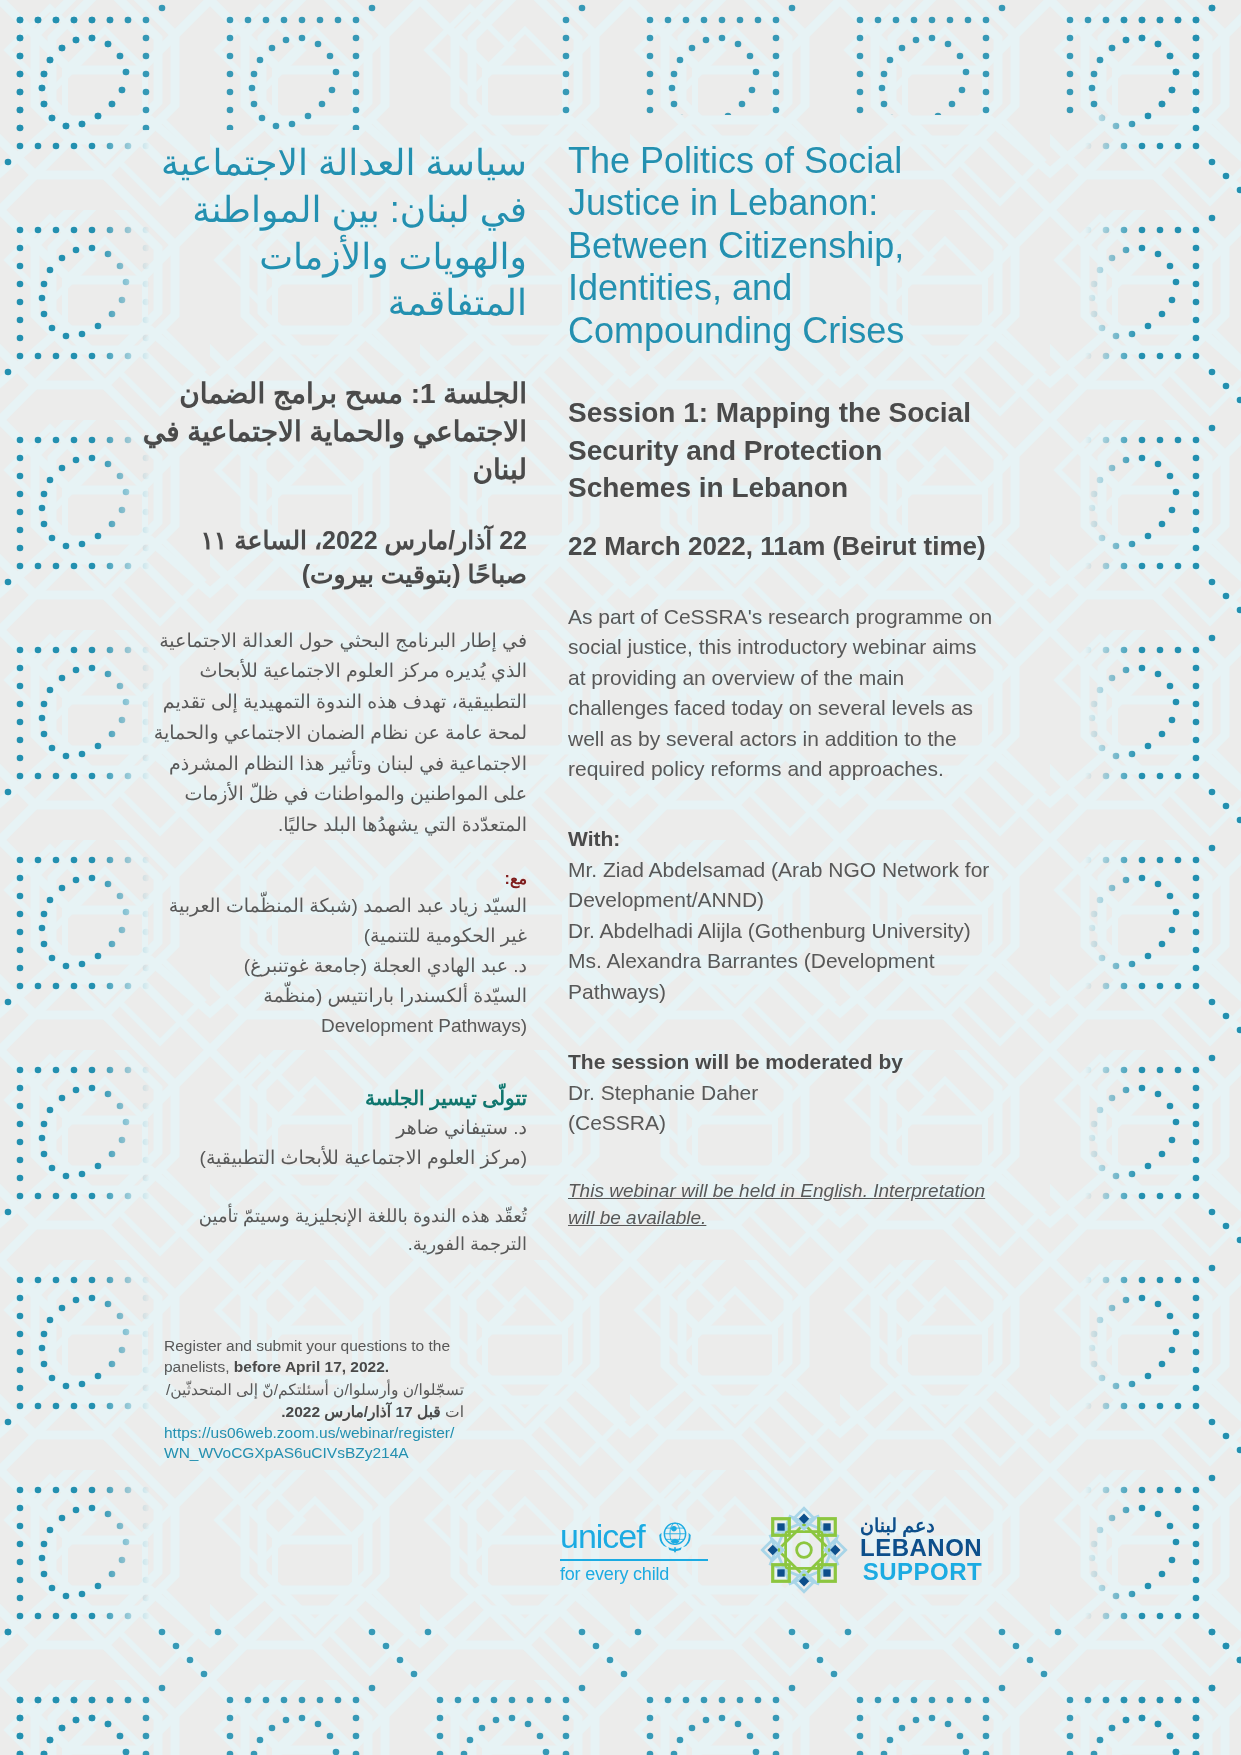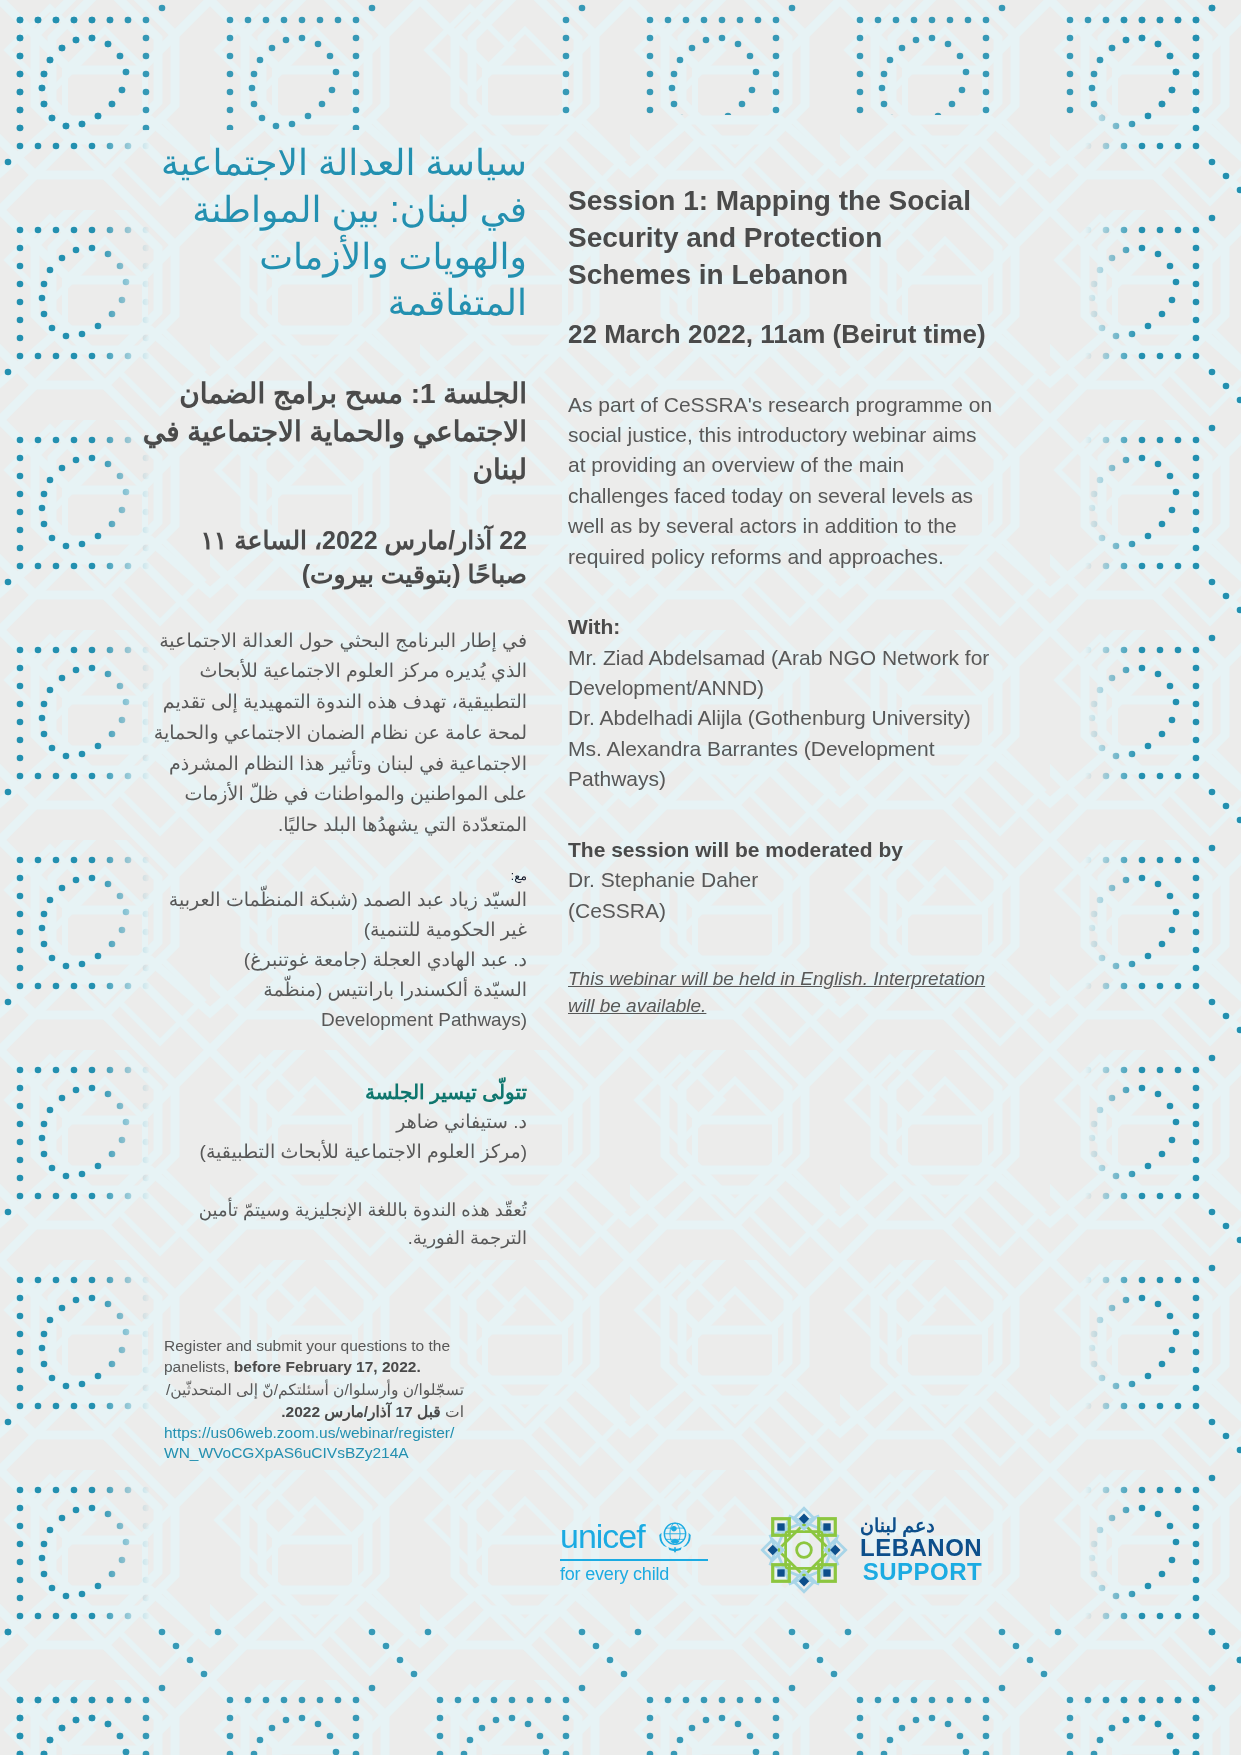--- a/index.html
+++ b/index.html
@@ -424,6 +424,7 @@
     </div>
 
     <div class="col-en" lang="en">
+      <div class="title-en">The Politics of Social Justice in Lebanon: Between Citizenship, Identities, and Compounding Crises</div>
       <div class="session-en">Session 1: Mapping the Social Security and Protection Schemes in Lebanon</div>
       <div class="date-en">22 March 2022, 11am (Beirut time)</div>
       <div class="body-en">As part of CeSSRA's research programme on social justice, this introductory webinar aims at providing an overview of the main challenges faced today on several levels as well as by several actors in addition to the required policy reforms and approaches.</div>

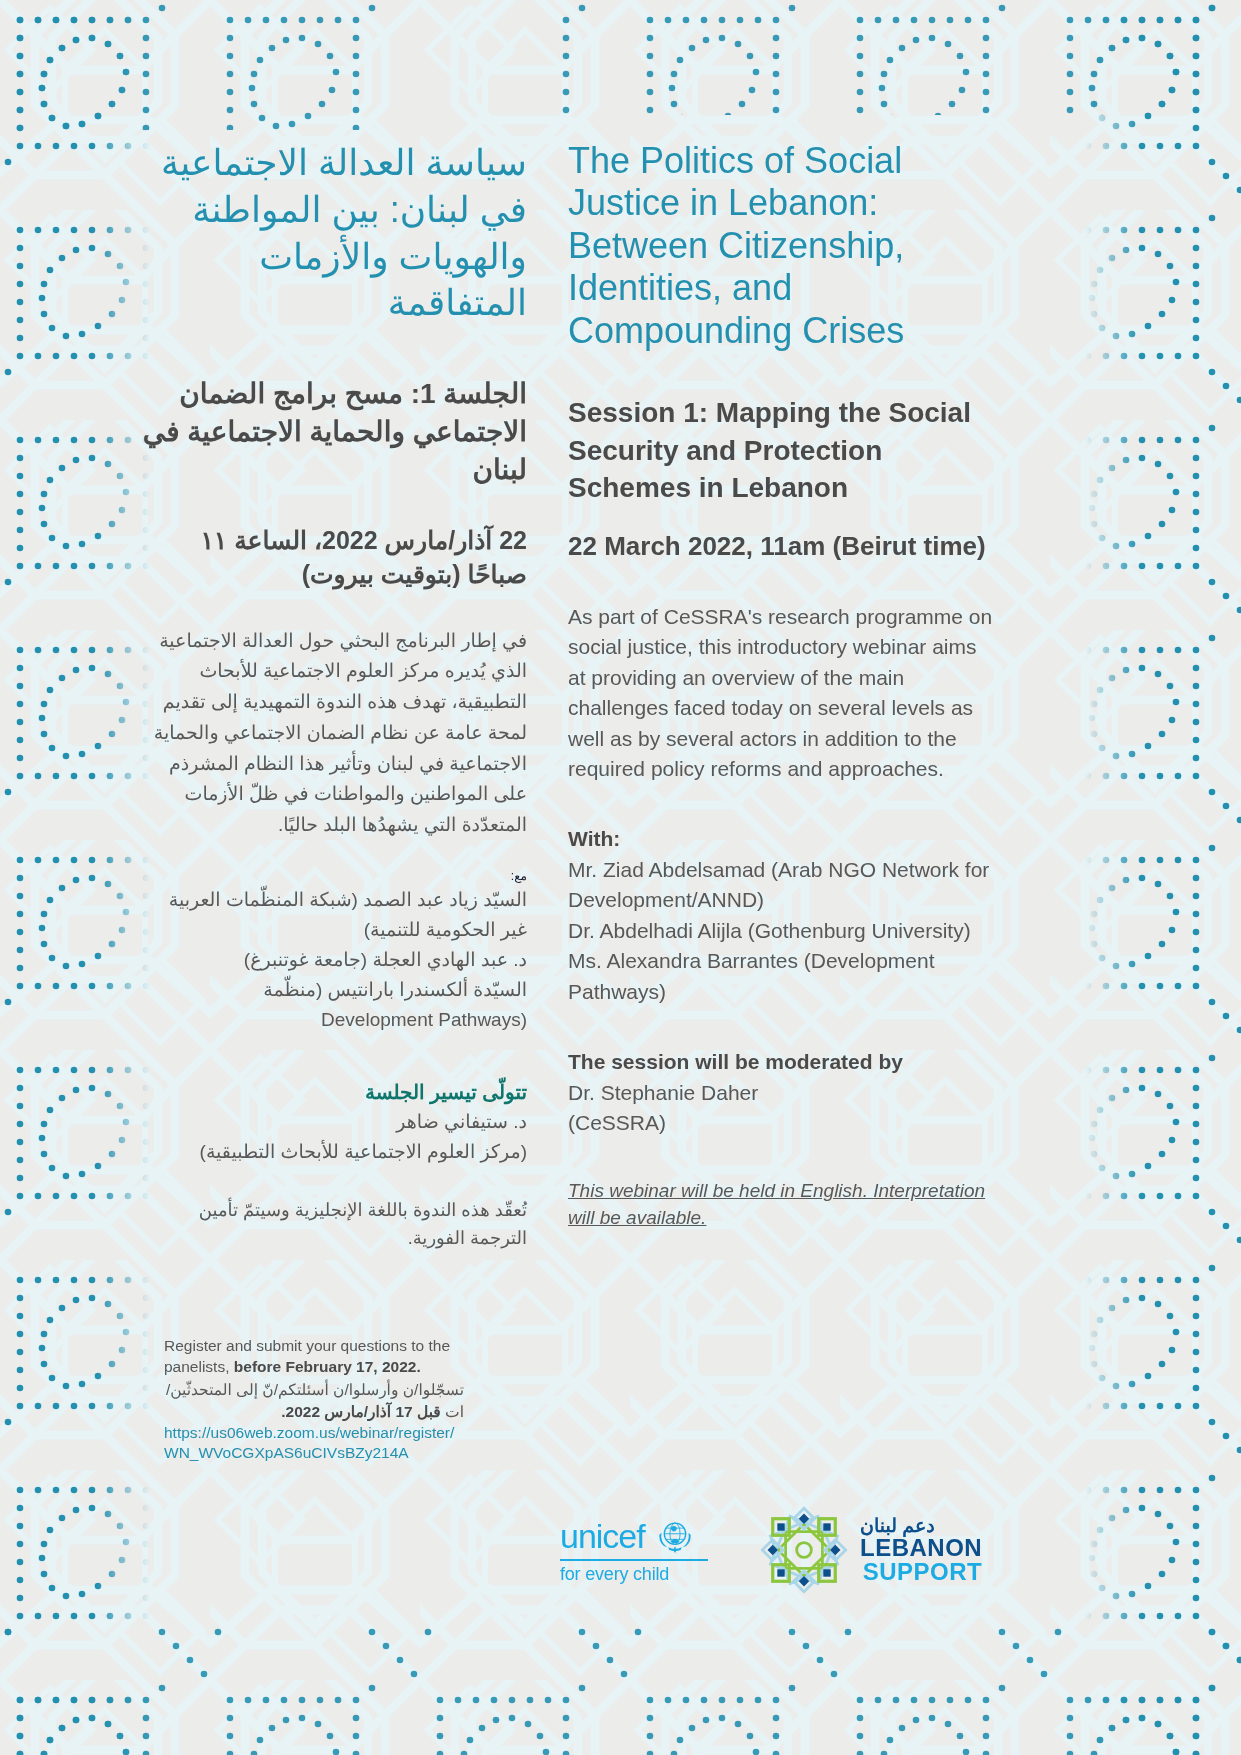--- a/index.html
+++ b/index.html
@@ -111,10 +111,10 @@
   }
 
   .with-label-ar {
-    font-size:12px;
+    font-size:16px;
     line-height:1.5;
-    color:#0f172a;
-    font-weight:normal;
+    color:#7f1d1d;
+    font-weight:bold;
     margin-top:26px;
   }
   .with-label-en {

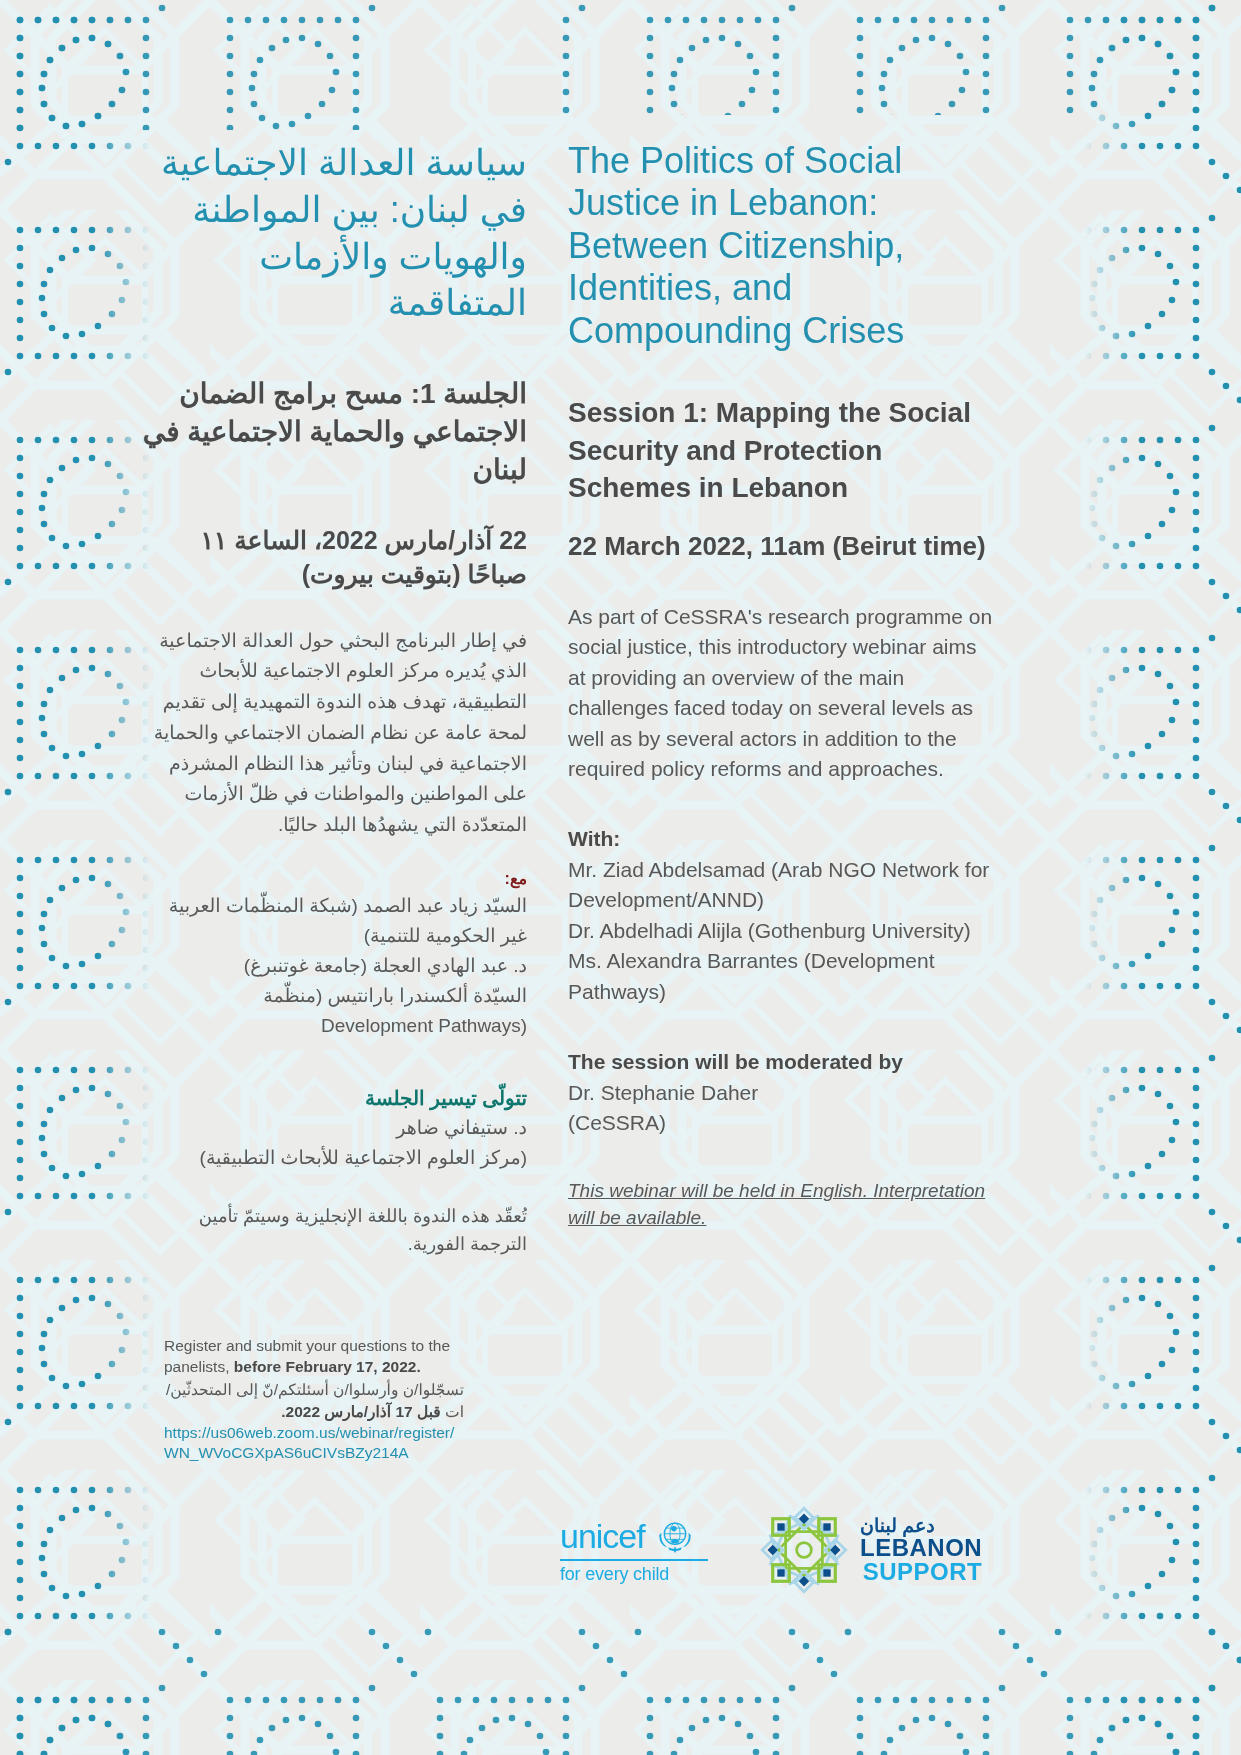--- a/index.html
+++ b/index.html
@@ -443,7 +443,7 @@
   <div class="footer">
 
     <div class="register">
-      <span class="en-reg"><span>Register and submit your questions to the panelists, </span><b>before February 17, 2022.</b></span>
+      <span class="en-reg"><span>Register and submit your questions to the panelists, </span><b>before April 17, 2022.</b></span>
       <span class="ar-reg" lang="ar"><span>تسجّلوا/ن وأرسلوا/ن أسئلتكم/نّ إلى المتحدثّين/ات </span><b>قبل 17 آذار/مارس 2022.</b></span>
       <a class="link" href="#">https://us06web.zoom.us/webinar/register/WN_WVoCGXpAS6uCIVsBZy214A</a>
     </div>

